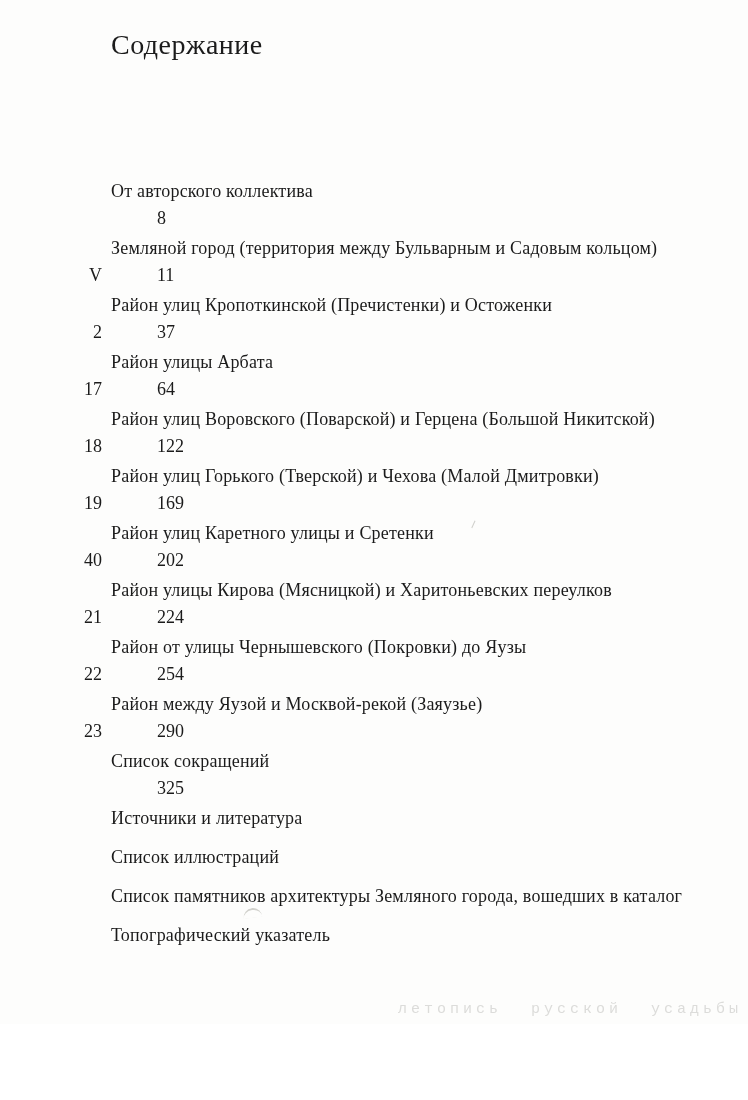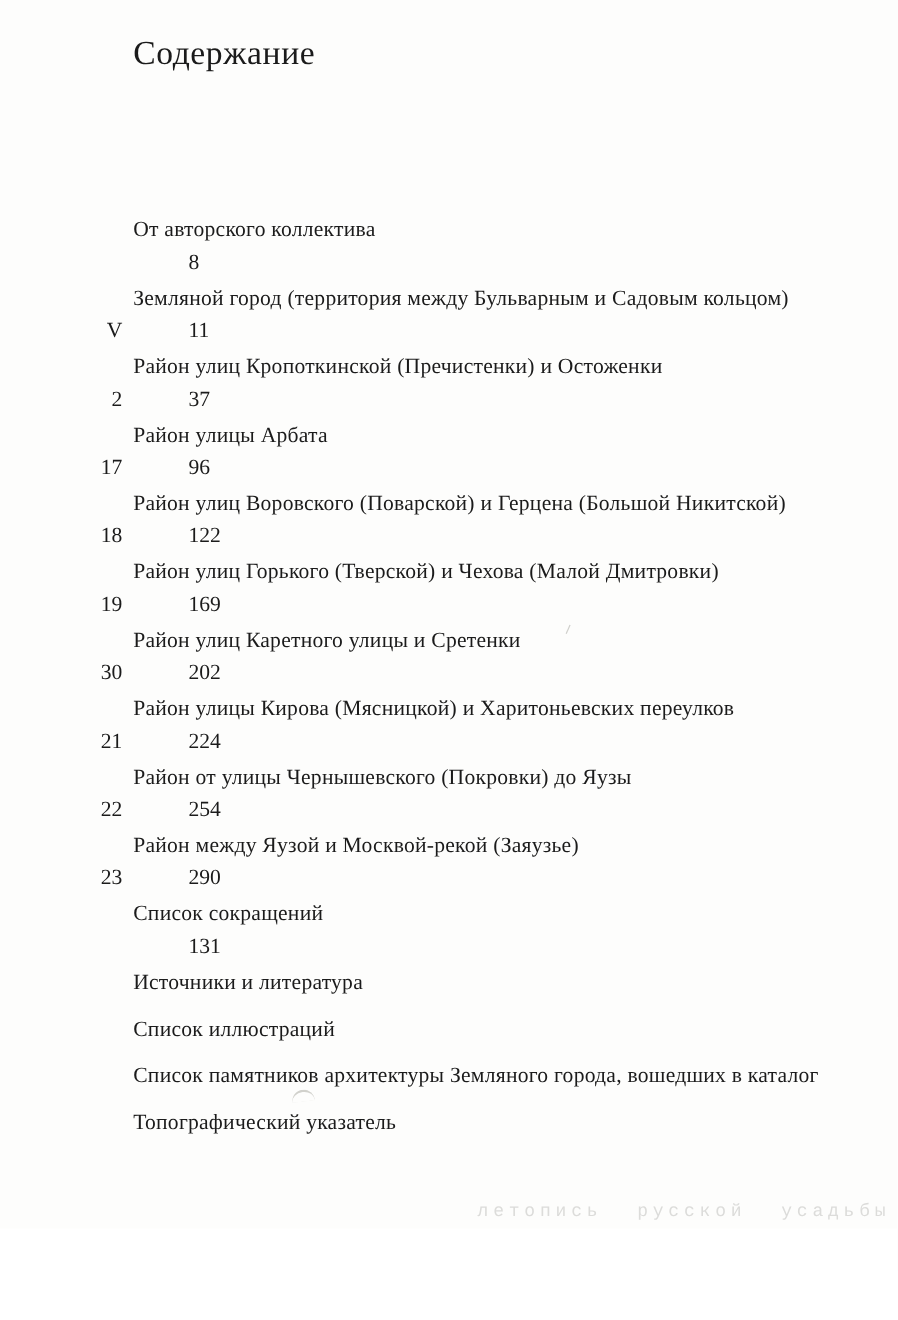--- a/index.html
+++ b/index.html
@@ -118,7 +118,7 @@
     <span class="num">17</span>
     <div class="entry-body">
       <div class="titleline">Район улицы Арбата</div>
-      <div class="pageline">96</div>
+      <div class="pageline">64</div>
     </div>
   </div>
 

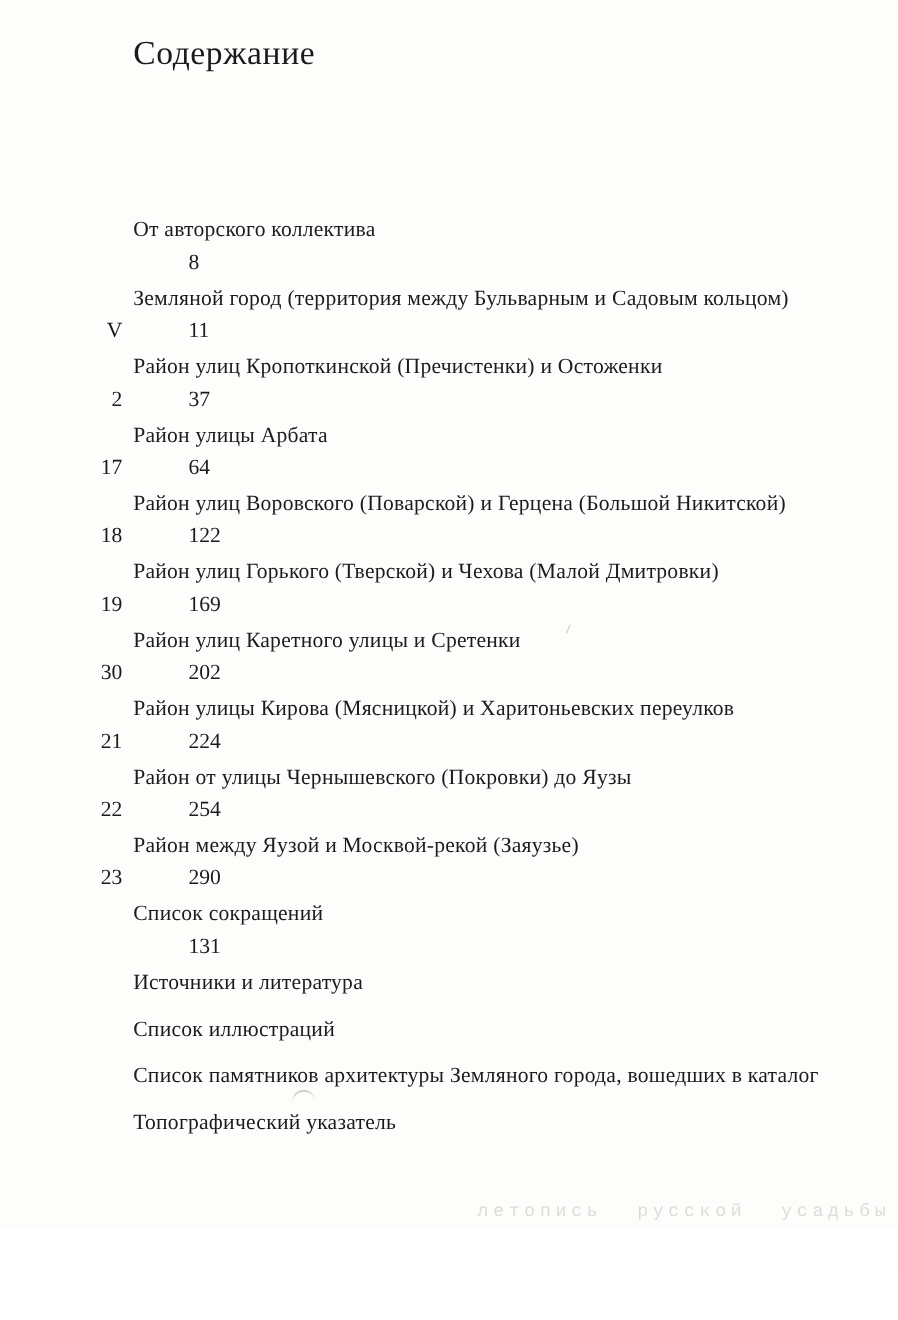--- a/index.html
+++ b/index.html
@@ -139,7 +139,7 @@
   </div>
 
   <div class="entry">
-    <span class="num">30</span>
+    <span class="num">40</span>
     <div class="entry-body">
       <div class="titleline">Район улиц Каретного улицы и Сретенки</div>
       <div class="pageline">202</div>

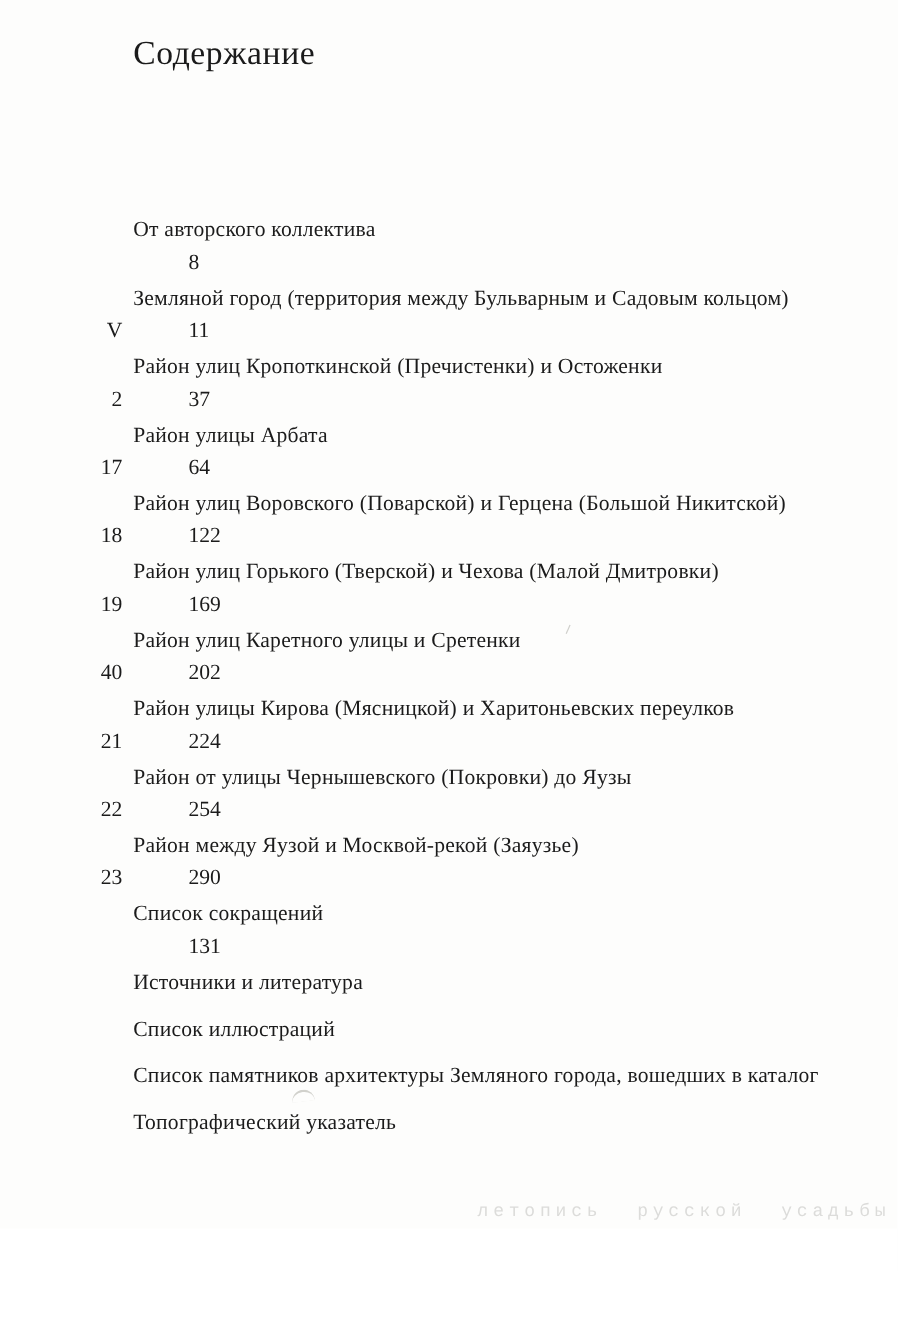--- a/index.html
+++ b/index.html
@@ -174,7 +174,7 @@
     <span class="num"></span>
     <div class="entry-body">
       <div class="titleline">Список сокращений</div>
-      <div class="pageline">131</div>
+      <div class="pageline">325</div>
     </div>
   </div>
 

